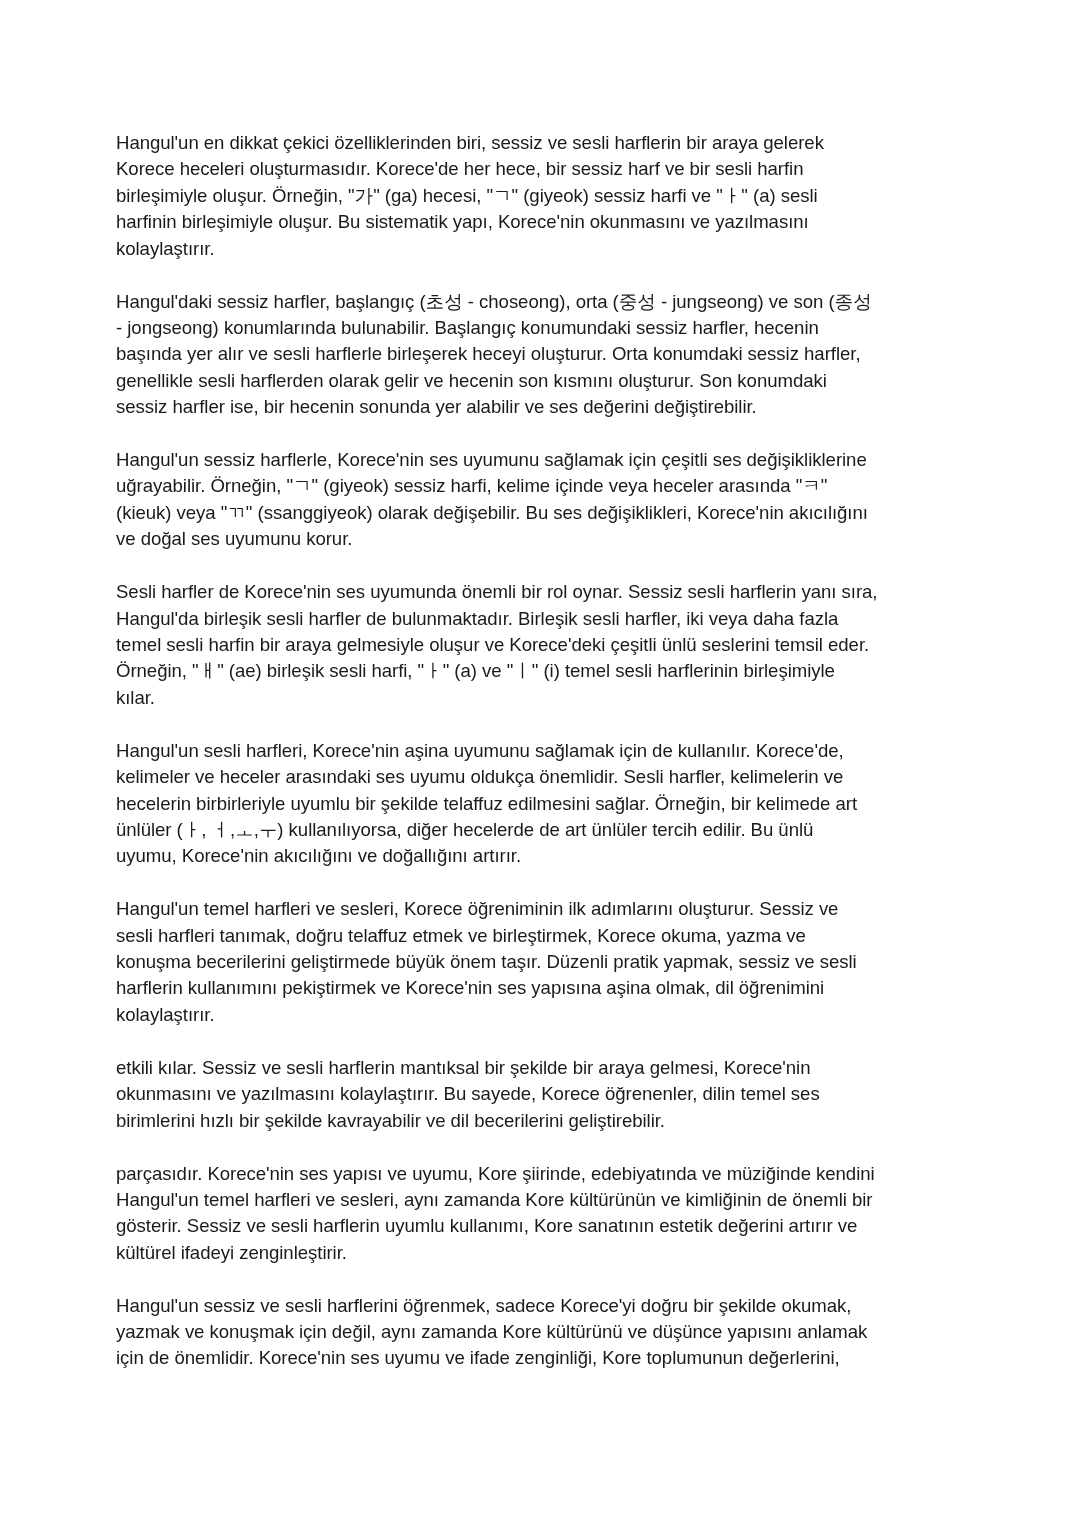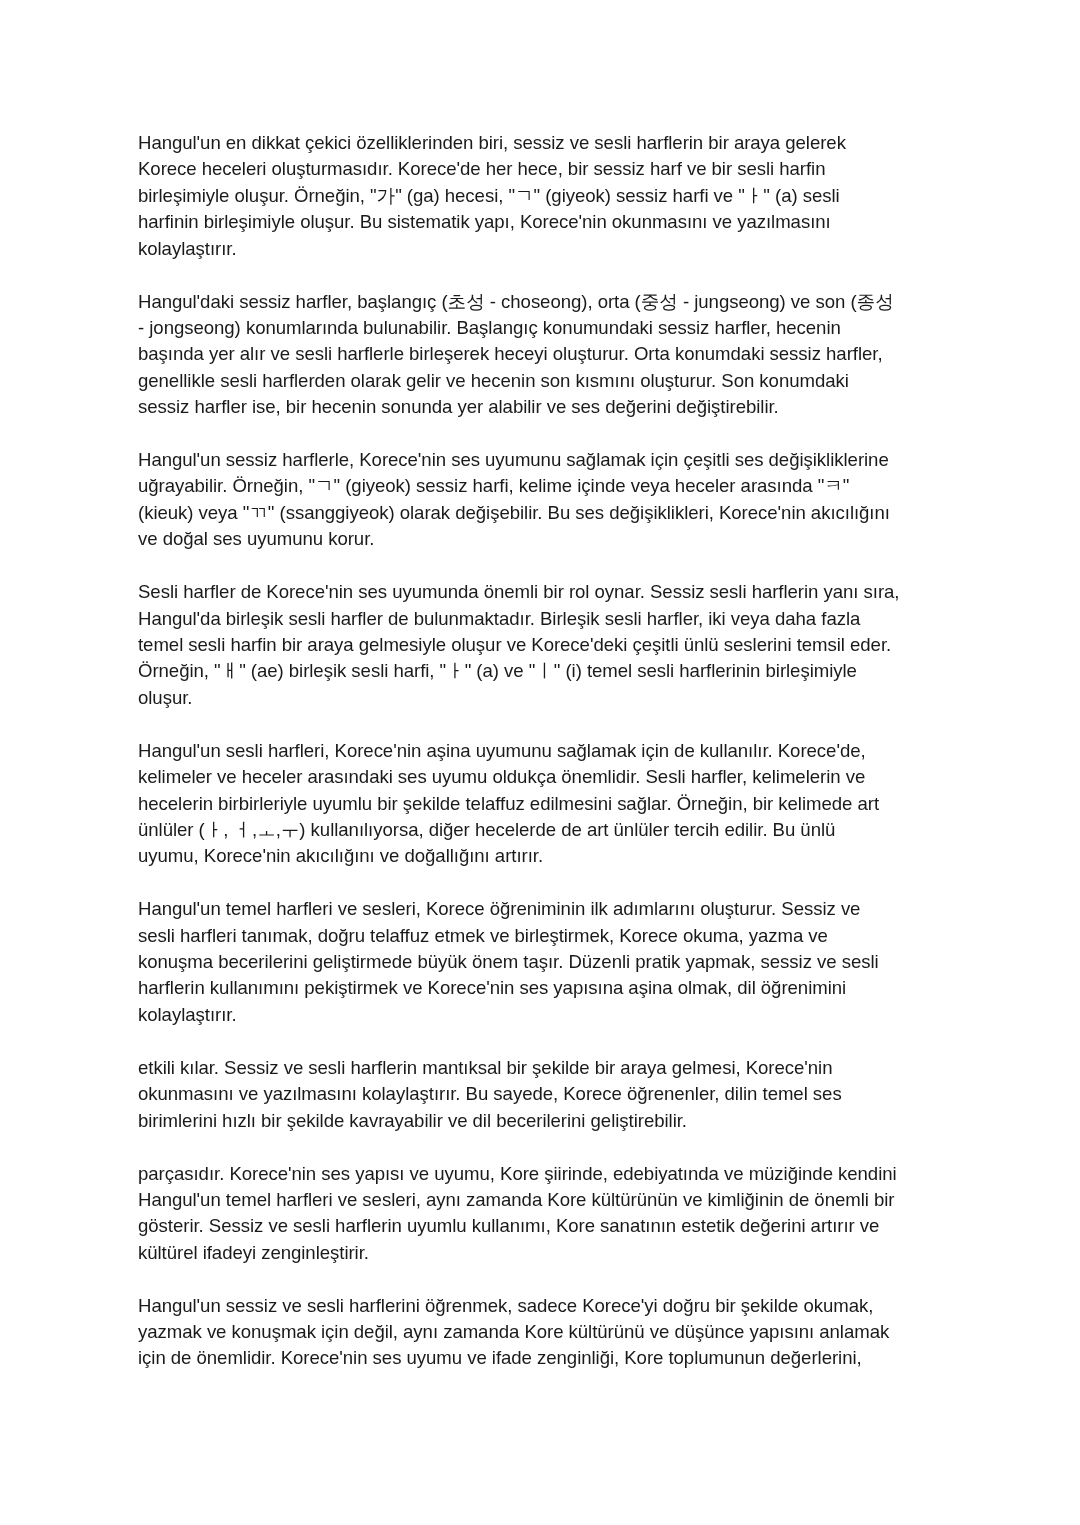--- a/index.html
+++ b/index.html
@@ -17,7 +17,7 @@
     }
     .page {
       position: absolute;
-      left: 138px;
+      left: 116px;
       top: 130px;
       width: 830px;
     }

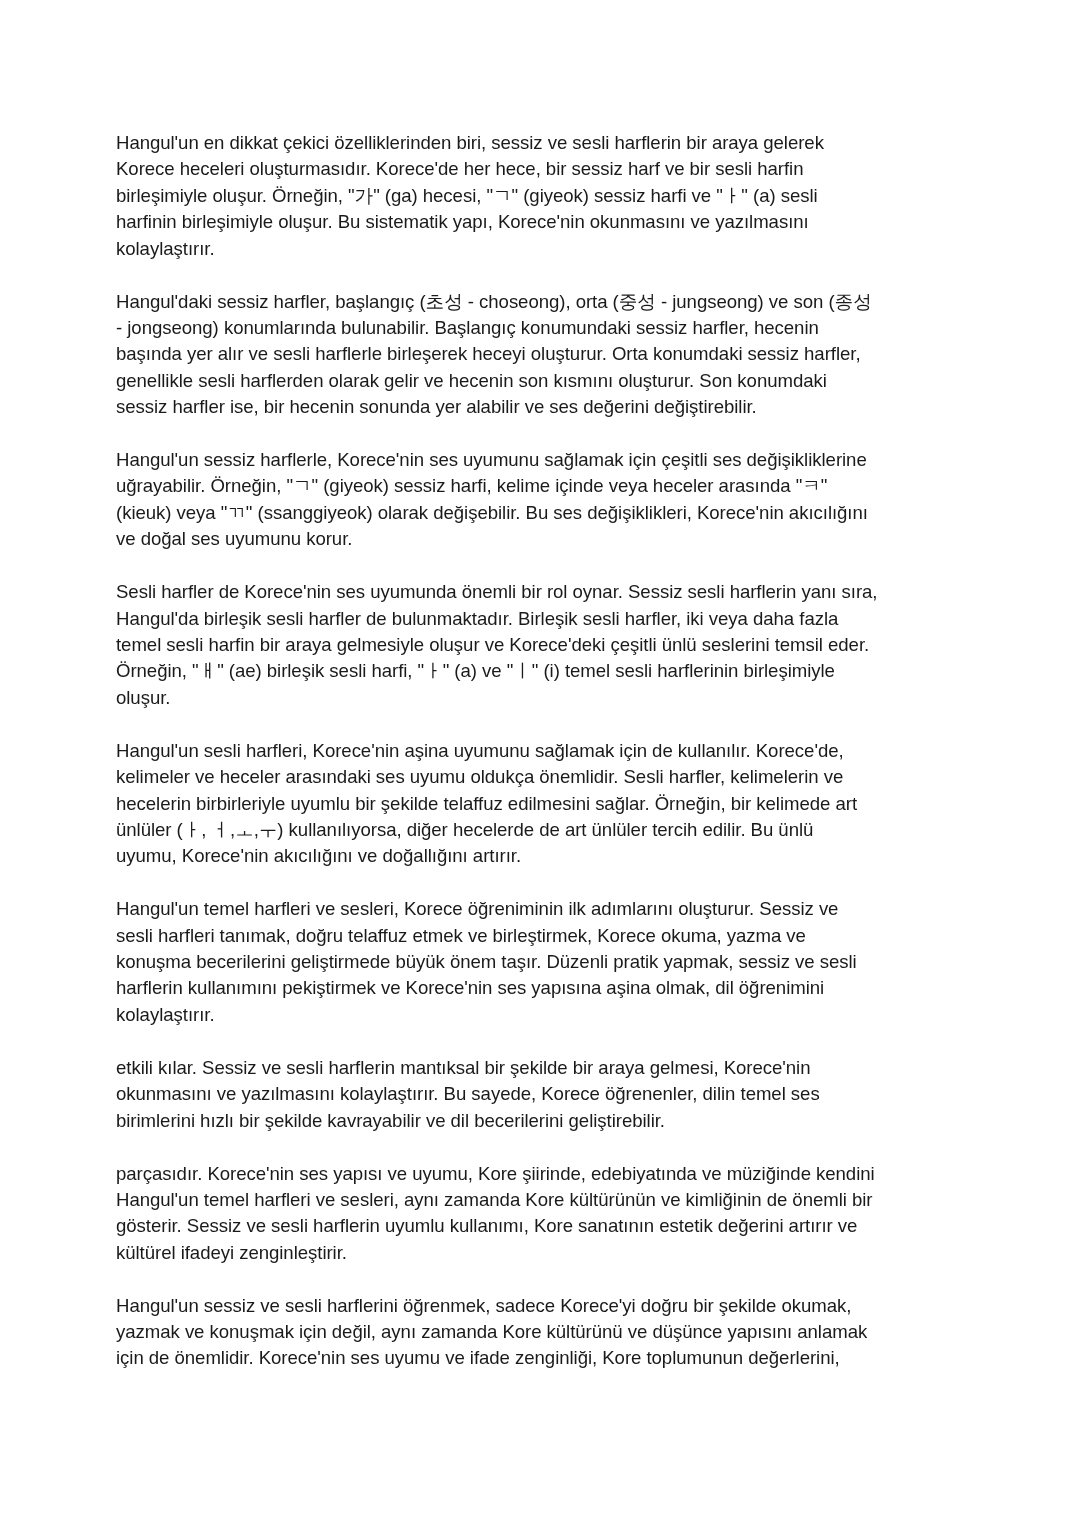--- a/index.html
+++ b/index.html
@@ -65,7 +65,7 @@
     <span class="line">Hangul'da birleşik sesli harfler de bulunmaktadır. Birleşik sesli harfler, iki veya daha fazla</span>
     <span class="line">temel sesli harfin bir araya gelmesiyle oluşur ve Korece'deki çeşitli ünlü seslerini temsil eder.</span>
     <span class="line">Örneğin, "ㅐ" (ae) birleşik sesli harfi, "ㅏ" (a) ve "ㅣ" (i) temel sesli harflerinin birleşimiyle</span>
-    <span class="line">oluşur.</span>
+    <span class="line">kılar.</span>
   </div>
 
   <div class="para">

